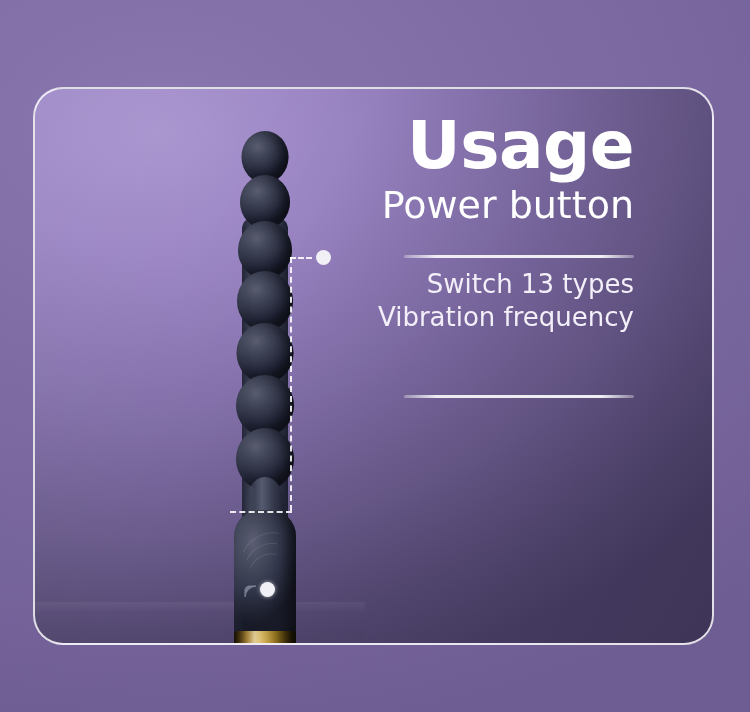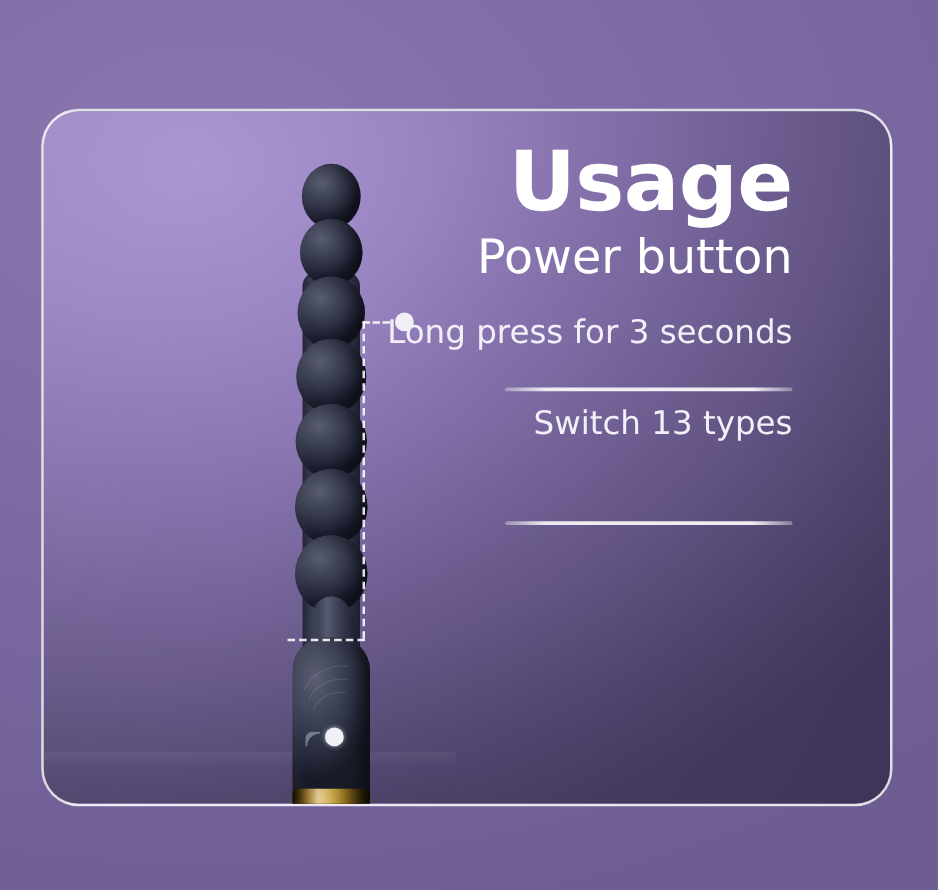--- a/index.html
+++ b/index.html
@@ -274,7 +274,6 @@
       <div id="subtitle">Power button</div>
 
       <div id="block-1">
-        <div class="body-line">Long press for 3 seconds</div>
       </div>
 
       <div class="divider" id="divider-1"></div>

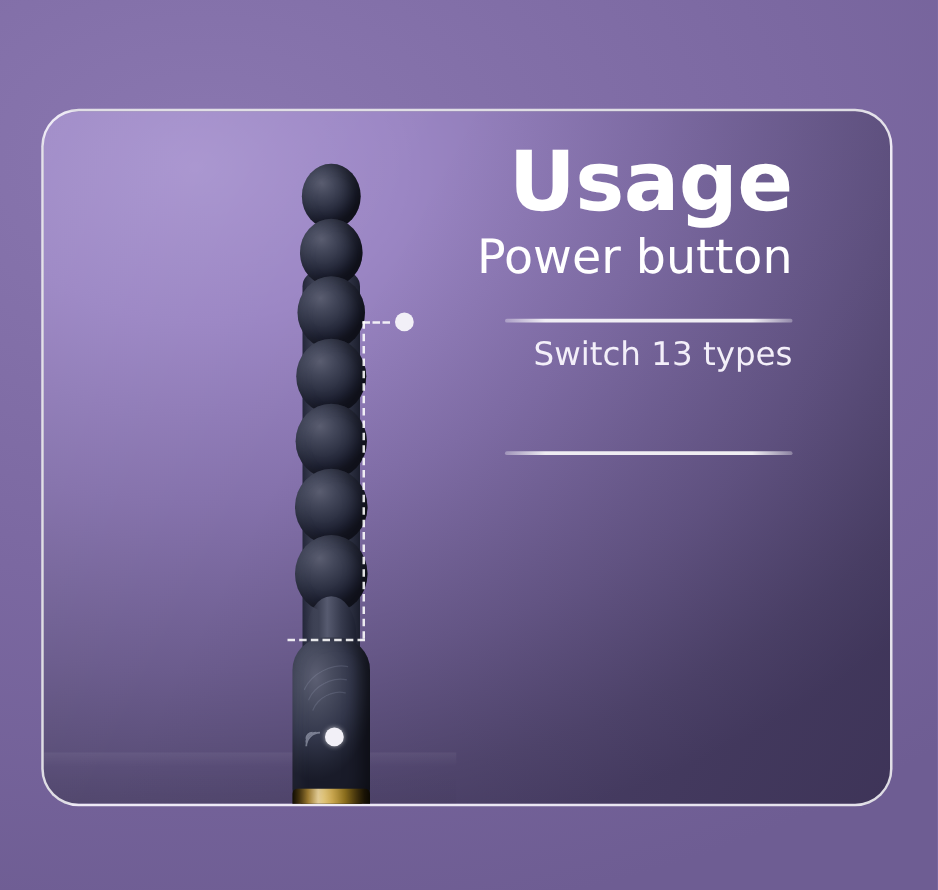--- a/index.html
+++ b/index.html
@@ -280,6 +280,7 @@
 
       <div id="block-2">
         <div class="body-line">Switch 13 types</div>
+        <div class="body-line">Vibration frequency</div>
       </div>
 
       <div class="divider" id="divider-2"></div>

